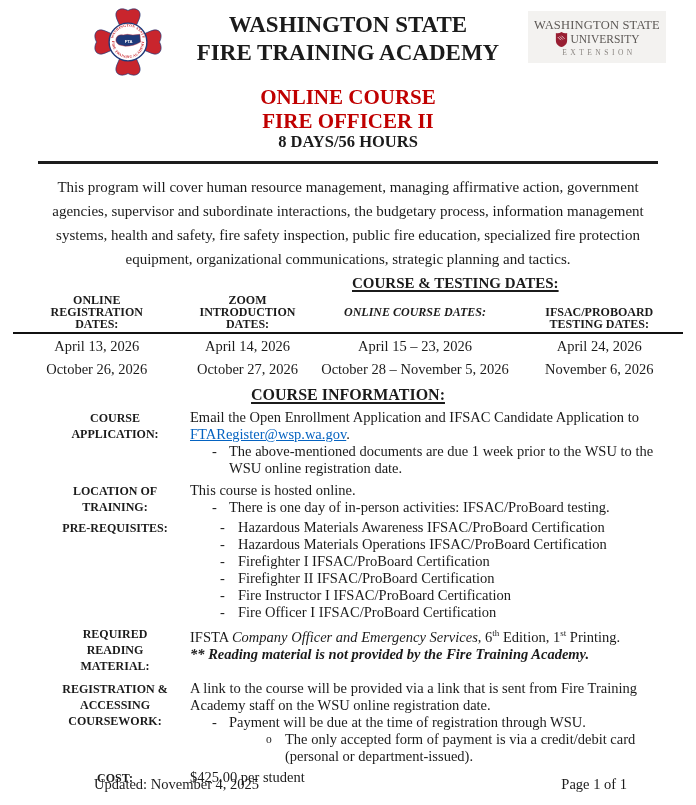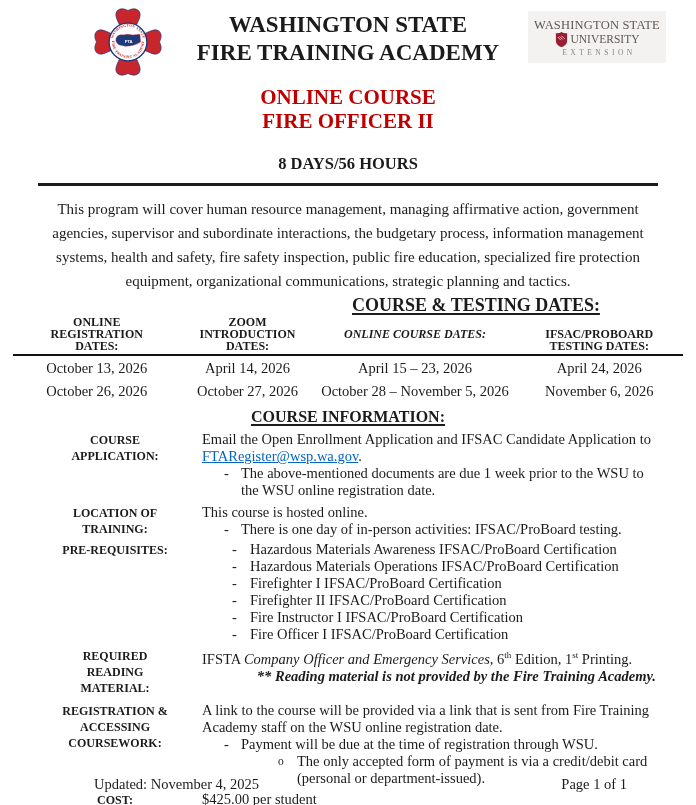--- a/index.html
+++ b/index.html
@@ -24,7 +24,7 @@
   .wsu-line3 { font-size:7.5px; letter-spacing:3.5px; color:#8a8580; line-height:10px; margin-top:1px; padding-left:4px; }
   
   .course-title { text-align:center; color:#C00000; font-weight:bold; font-size:21px; line-height:24px; margin-top:7px; }
-  .duration { text-align:center; font-weight:bold; font-size:16.5px; line-height:17px; margin-top:22px; }
+  .duration { text-align:center; font-weight:bold; font-size:16.5px; line-height:17px; margin-top:0; }
   .rule-thick { margin:11px 38px 0 38px; border-top:3px solid #1c1c1c; }
   
   .intro { width:606px; margin:11px auto 0; text-align:center; font-size:15px; line-height:24px; }

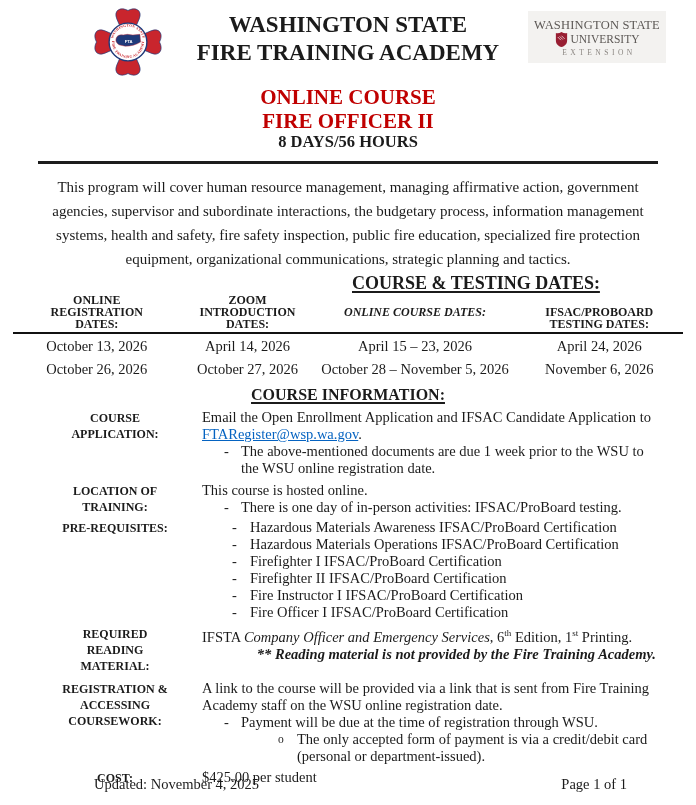--- a/index.html
+++ b/index.html
@@ -31,7 +31,7 @@
   
   .dates-heading-row { margin-top:3px; height:18px; }
   .dates-heading {
-    margin-left:352px; display:inline-block; font-weight:bold; font-size:18px; line-height:18px;
+    margin-left:352px; display:inline-block; font-weight:bold; font-size:15px; line-height:18px;
   }
   .u { text-decoration:underline; text-underline-offset:2px; text-decoration-thickness:1.5px; }
   .dates-table { margin:2px 13px 0 13px; }

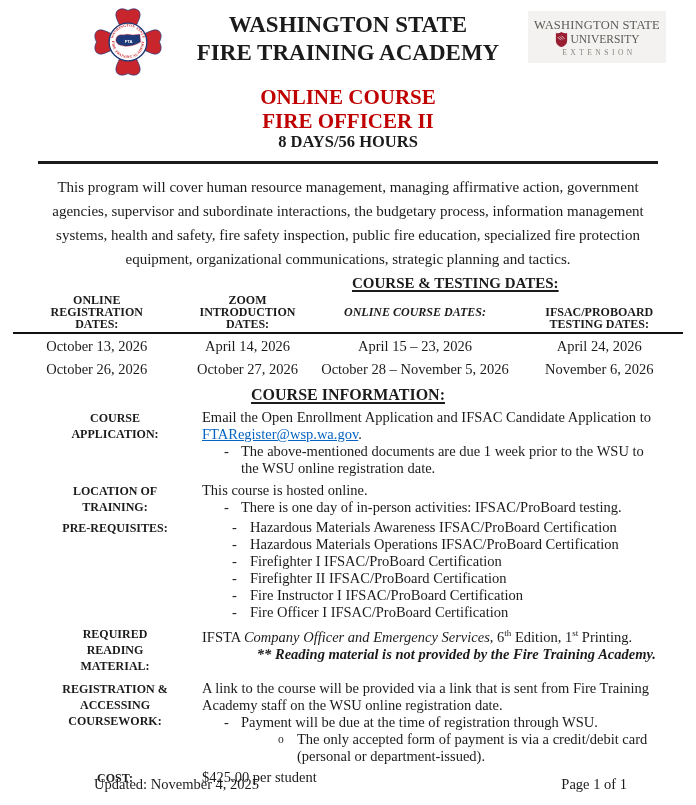--- a/index.html
+++ b/index.html
@@ -143,7 +143,7 @@
     </div>
     <div class="dt-rule"></div>
     <div class="dt-row r1">
-      <div>October 13, 2026</div>
+      <div>April 13, 2026</div>
       <div>April 14, 2026</div>
       <div>April 15 – 23, 2026</div>
       <div>April 24, 2026</div>

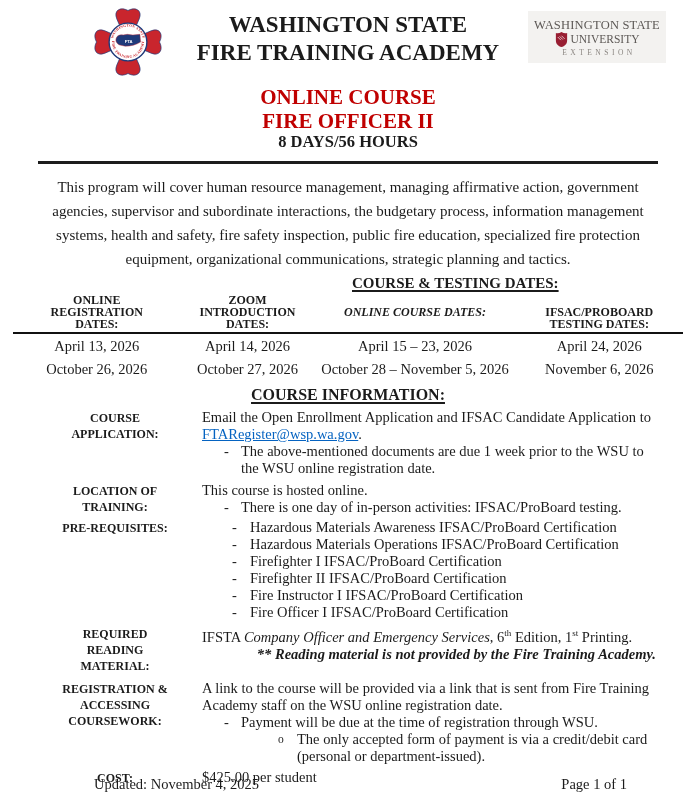--- a/index.html
+++ b/index.html
@@ -55,7 +55,7 @@
     flex:none; width:150px; text-align:center; font-weight:bold; font-size:12px;
     line-height:16px; white-space:pre-line; padding-top:1px;
   }
-  .info-content { margin-left:12px; width:472px; font-size:14.5px; line-height:17px; }
+  .info-content { margin-left:0; width:472px; font-size:14.5px; line-height:17px; }
   .b1 { display:flex; padding-left:22px; }
   .b1 .mk { flex:none; width:8px; margin-right:9px; }
   .prereq .b1 { padding-left:30px; }

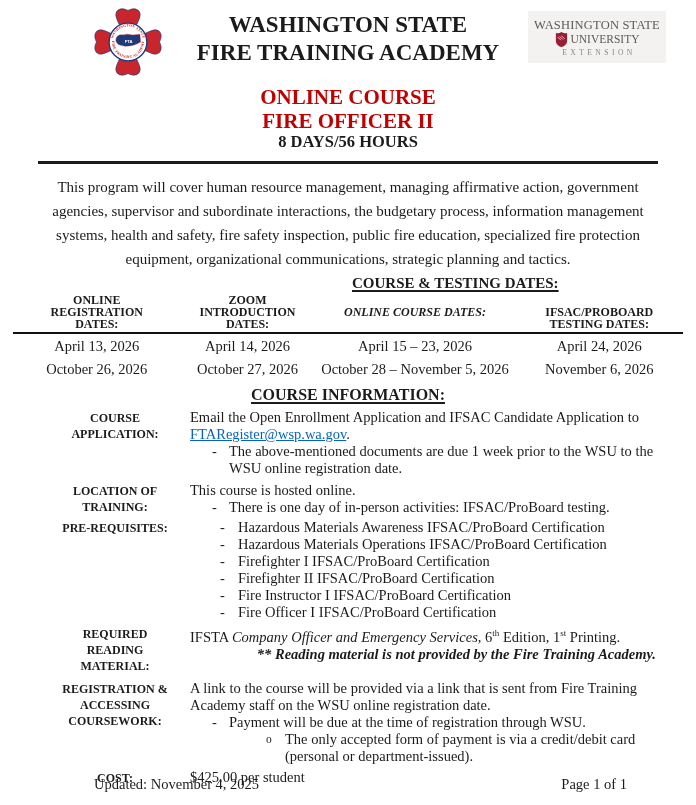--- a/index.html
+++ b/index.html
@@ -63,7 +63,7 @@
   .b2 { display:flex; padding-left:76px; }
   .b2 .mk2 { flex:none; width:10px; margin-right:9px; font-size:11.5px; }
   .email-link { color:#0563C1; text-decoration:underline; cursor:pointer; }
-  .note { font-weight:bold; font-style:italic;text-align:right; }
+  .note { font-weight:bold; font-style:italic; }
   sup { font-size:9px; }
   
   .footer {

